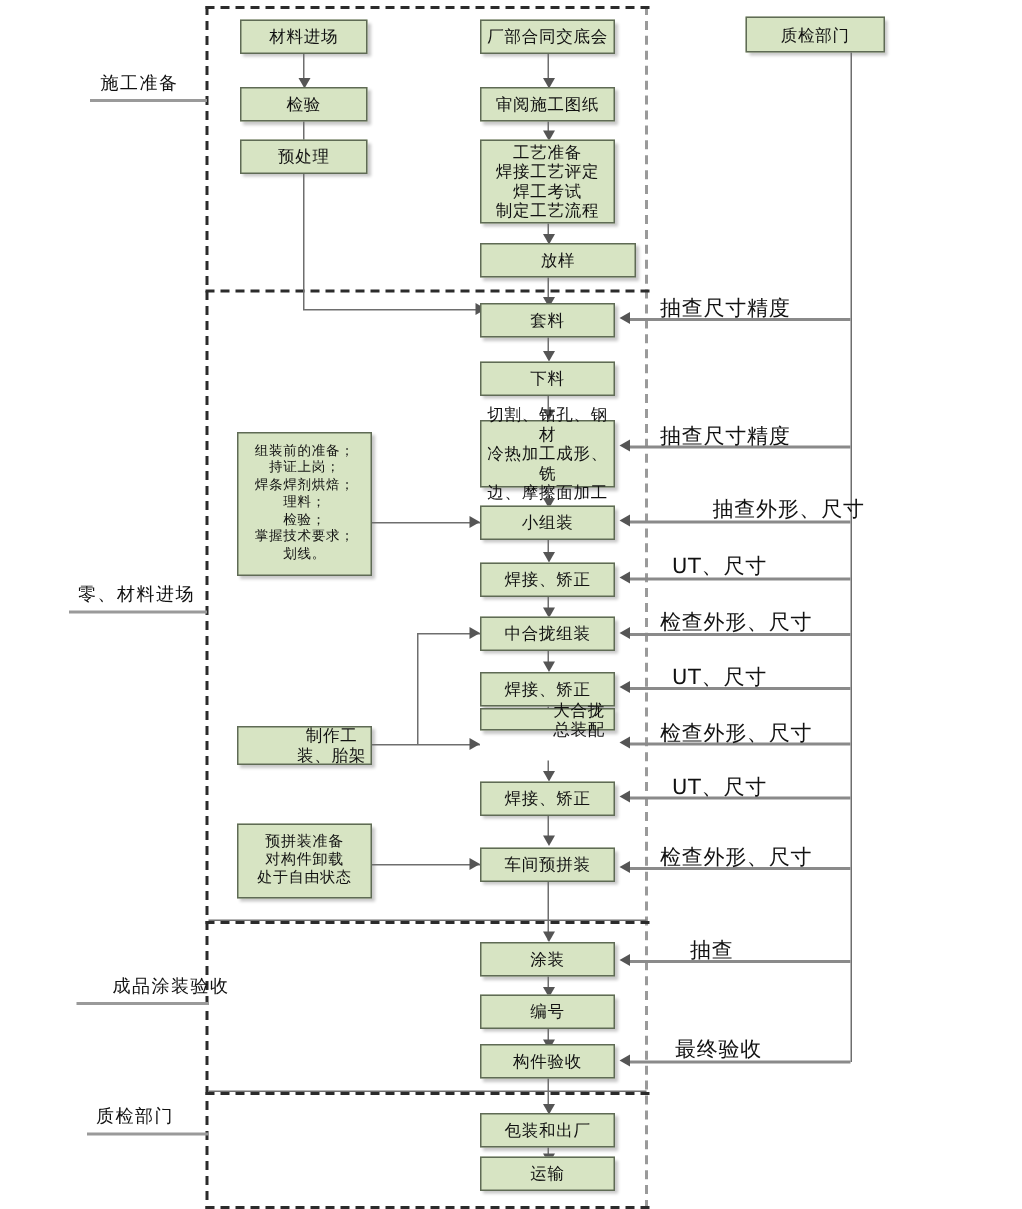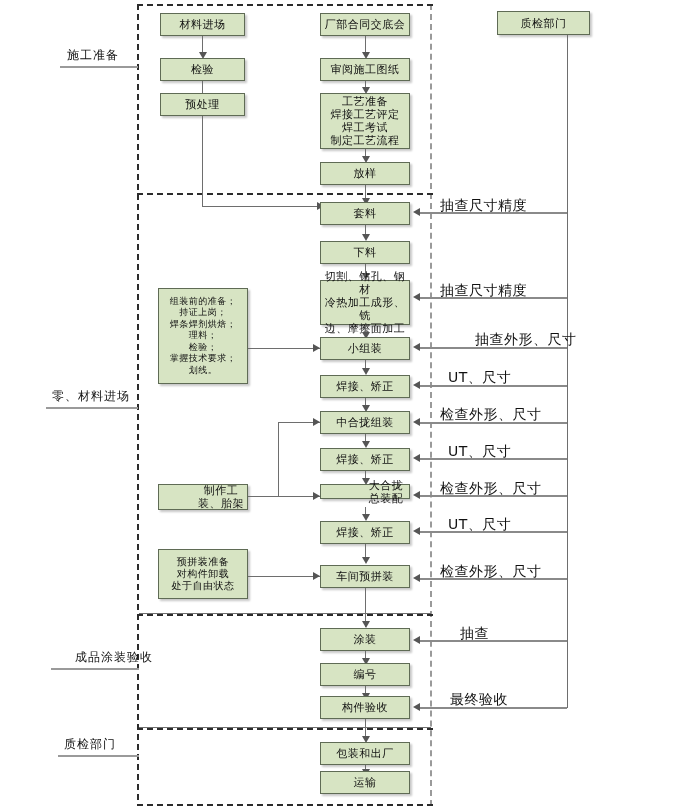--- a/index.html
+++ b/index.html
@@ -115,7 +115,7 @@
   <div class="v" style="left:365px;top:149px;height:12px;"></div>
   <div class="arr arr-d" style="left:362px;top:156px;"></div>
 
-  <div class="box" style="left:320px;top:162px;width:90px;height:23px;text-align:center;">
+  <div class="box" style="left:320px;top:162px;width:104px;height:23px;text-align:center;">
     <span class="inner">放样</span>
   </div>
   <div class="v" style="left:365px;top:185px;height:17px;"></div>

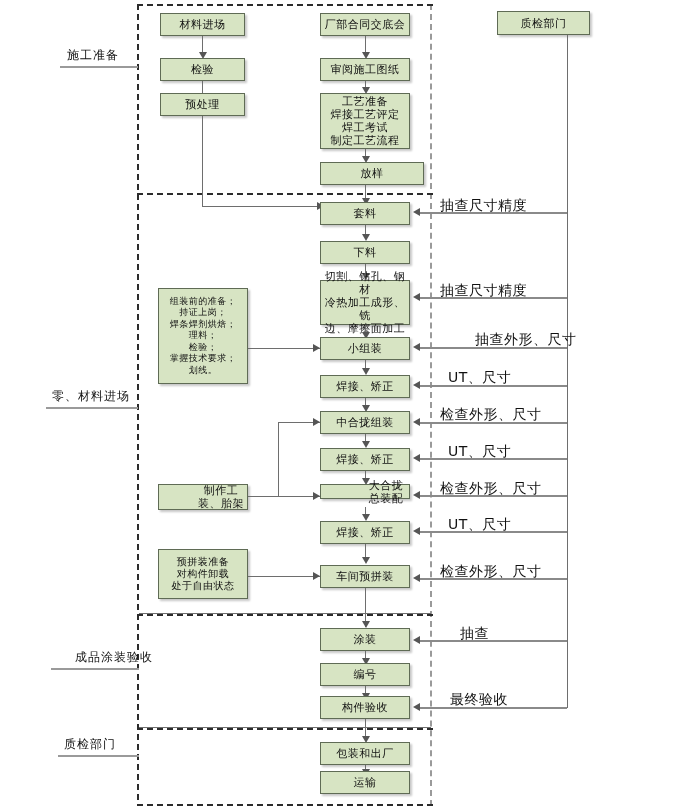--- a/index.html
+++ b/index.html
@@ -163,7 +163,7 @@
   <div class="v" style="left:365px;top:471px;height:12px;"></div>
   <div class="arr arr-d" style="left:362px;top:478px;"></div>
 
-  <div class="box" style="left:320px;top:484px;width:90px;height:15px;padding-left:44px;">
+  <div class="box" style="left:320px;top:472px;width:90px;height:15px;padding-left:44px;">
     <span class="inner">大合拢总装配</span>
   </div>
   <div class="v" style="left:365px;top:507px;height:12px;"></div>

